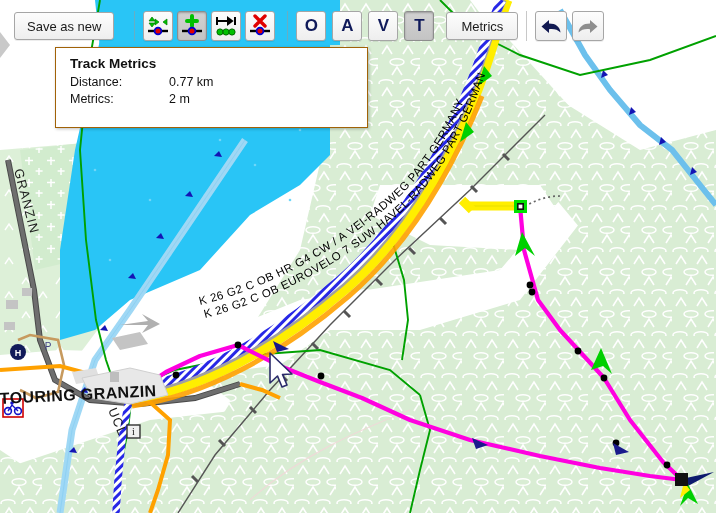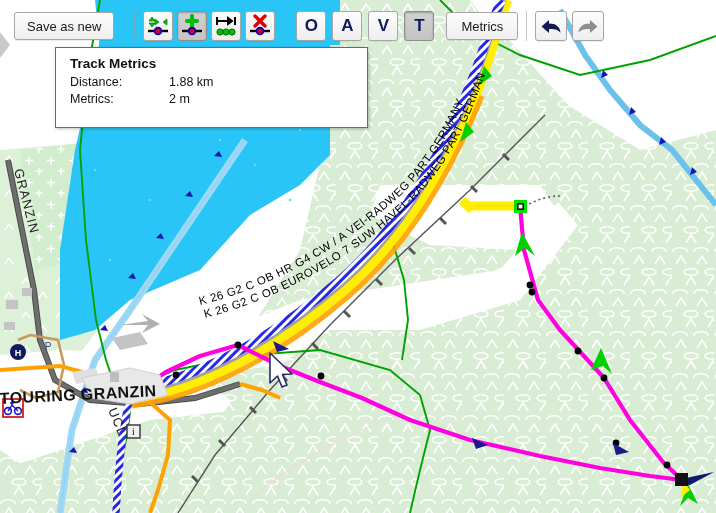--- a/index.html
+++ b/index.html
@@ -455,7 +455,7 @@
 
     <div class="metric-row">
       <span class="metric-label">Distance:</span>
-      <span class="metric-value">1.88 km</span>
+      <span class="metric-value">0.77 km</span>
     </div>
 
     <div class="metric-row">

